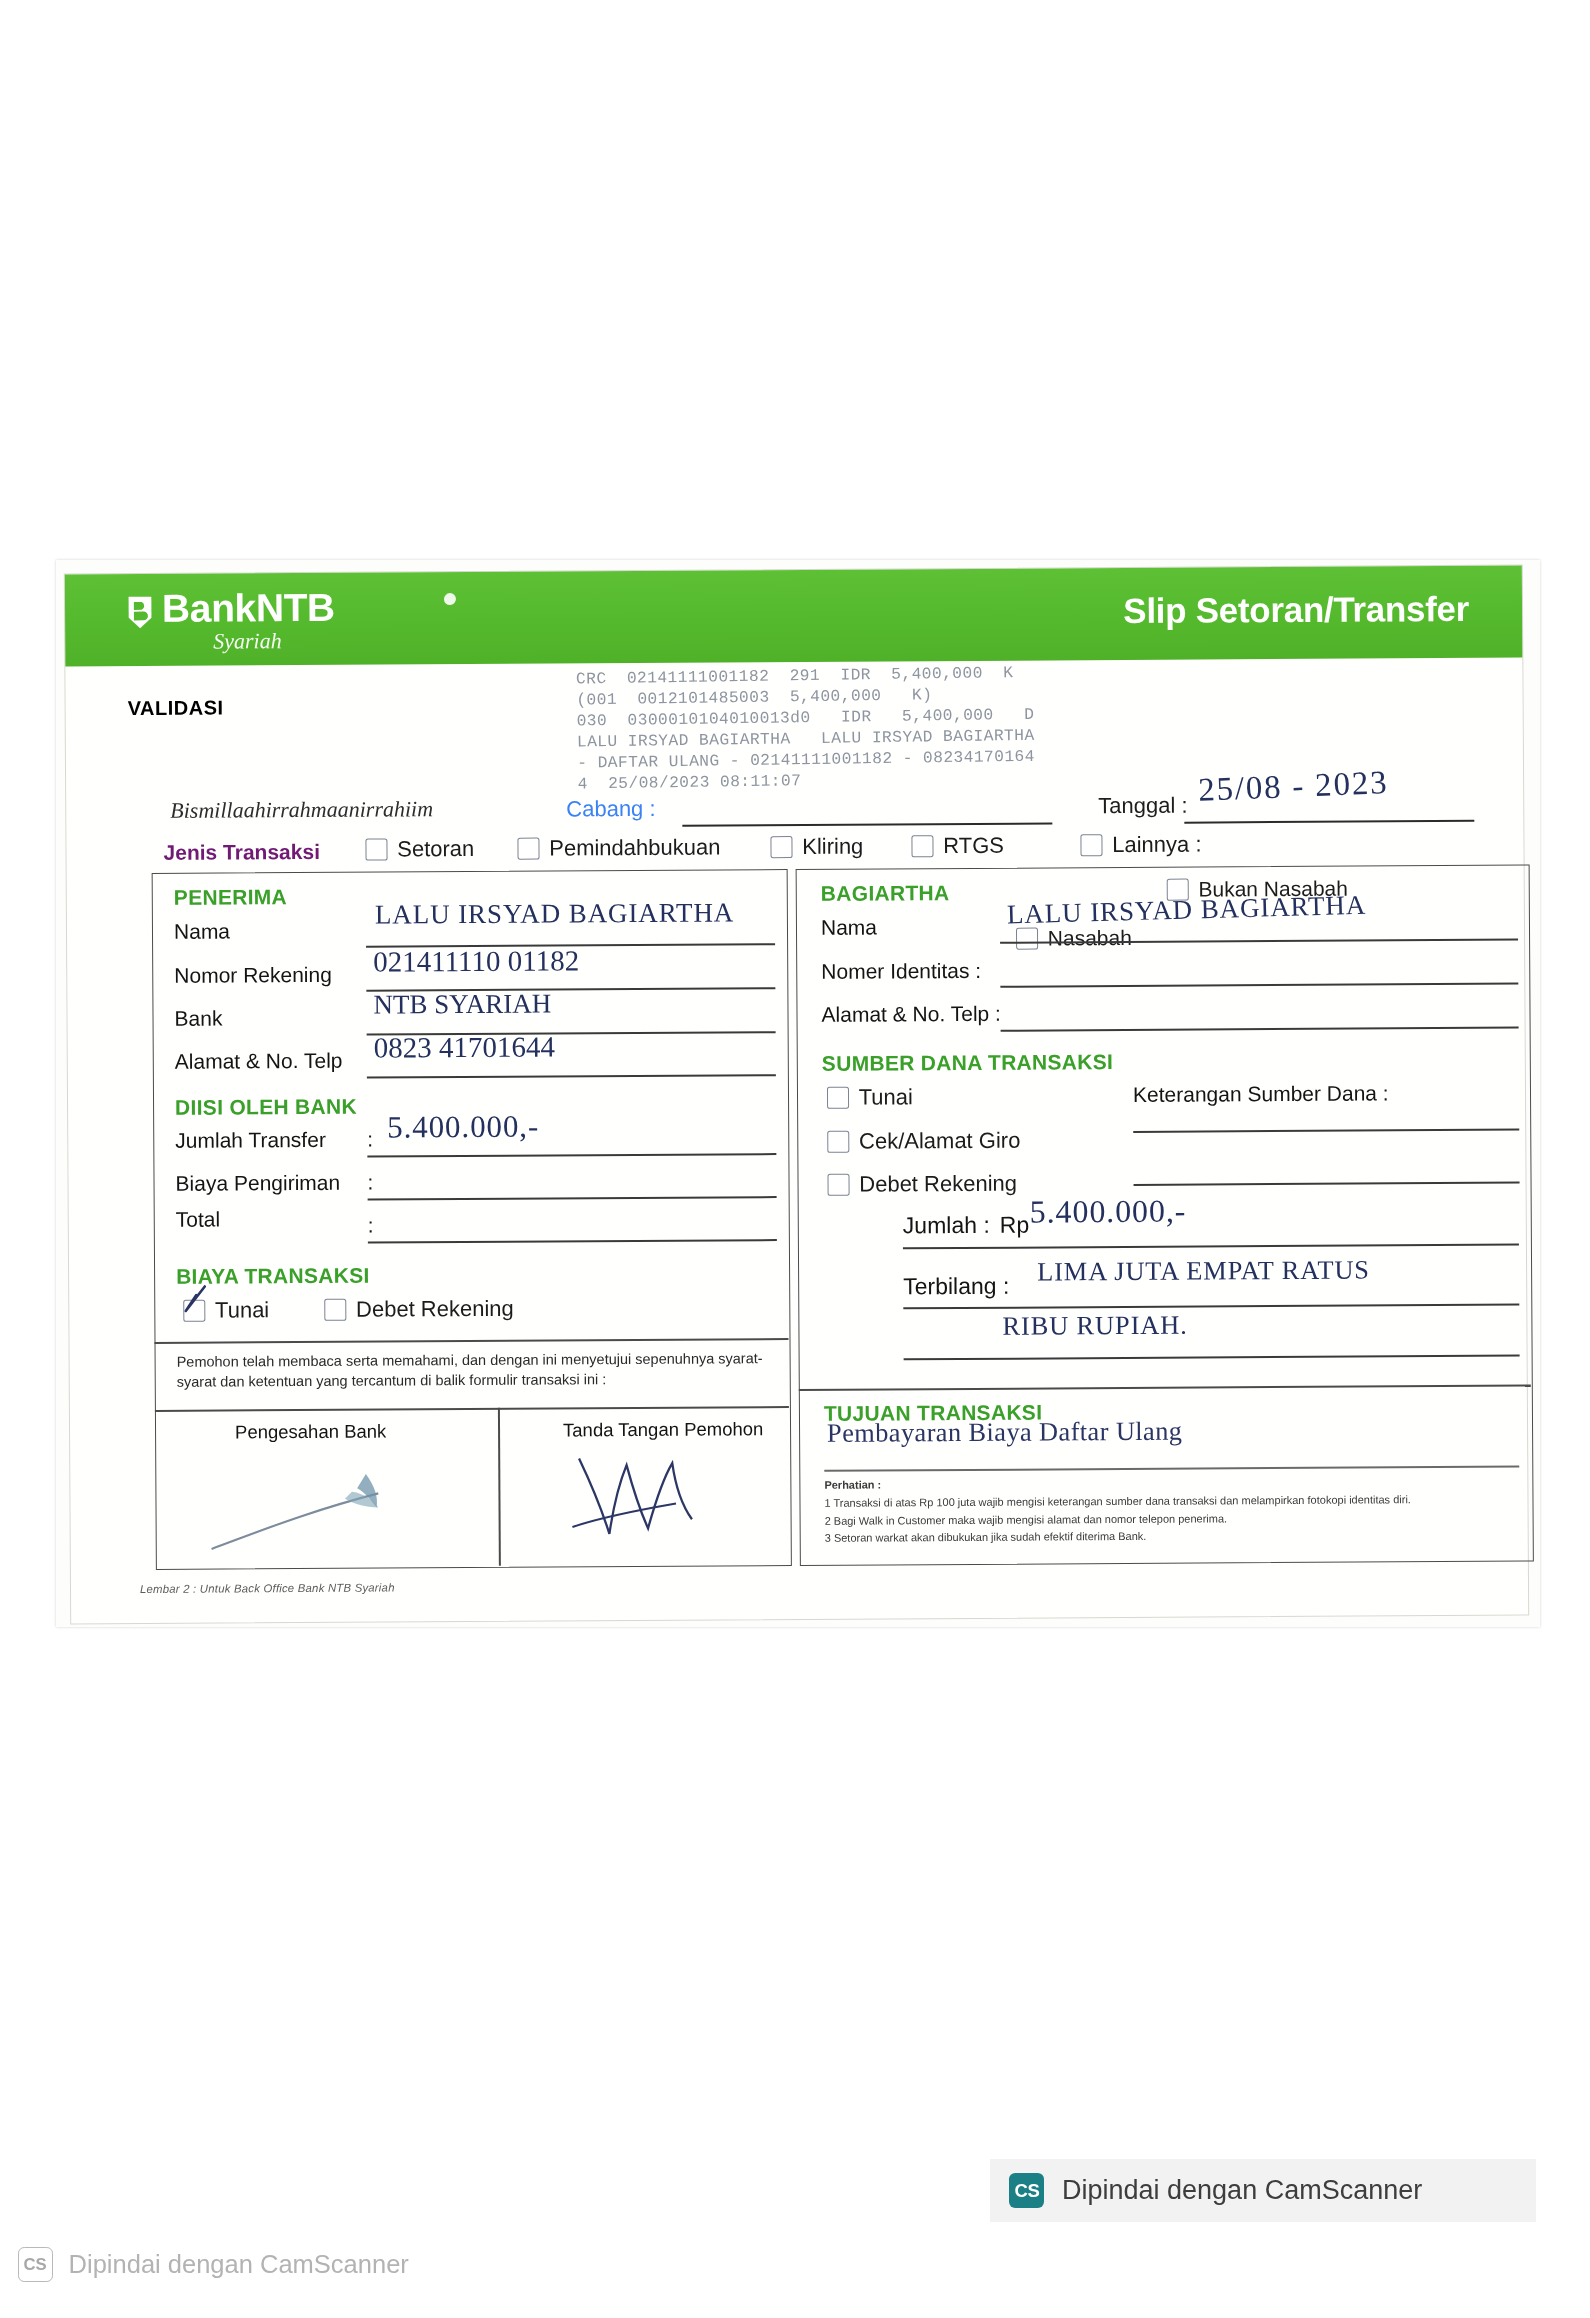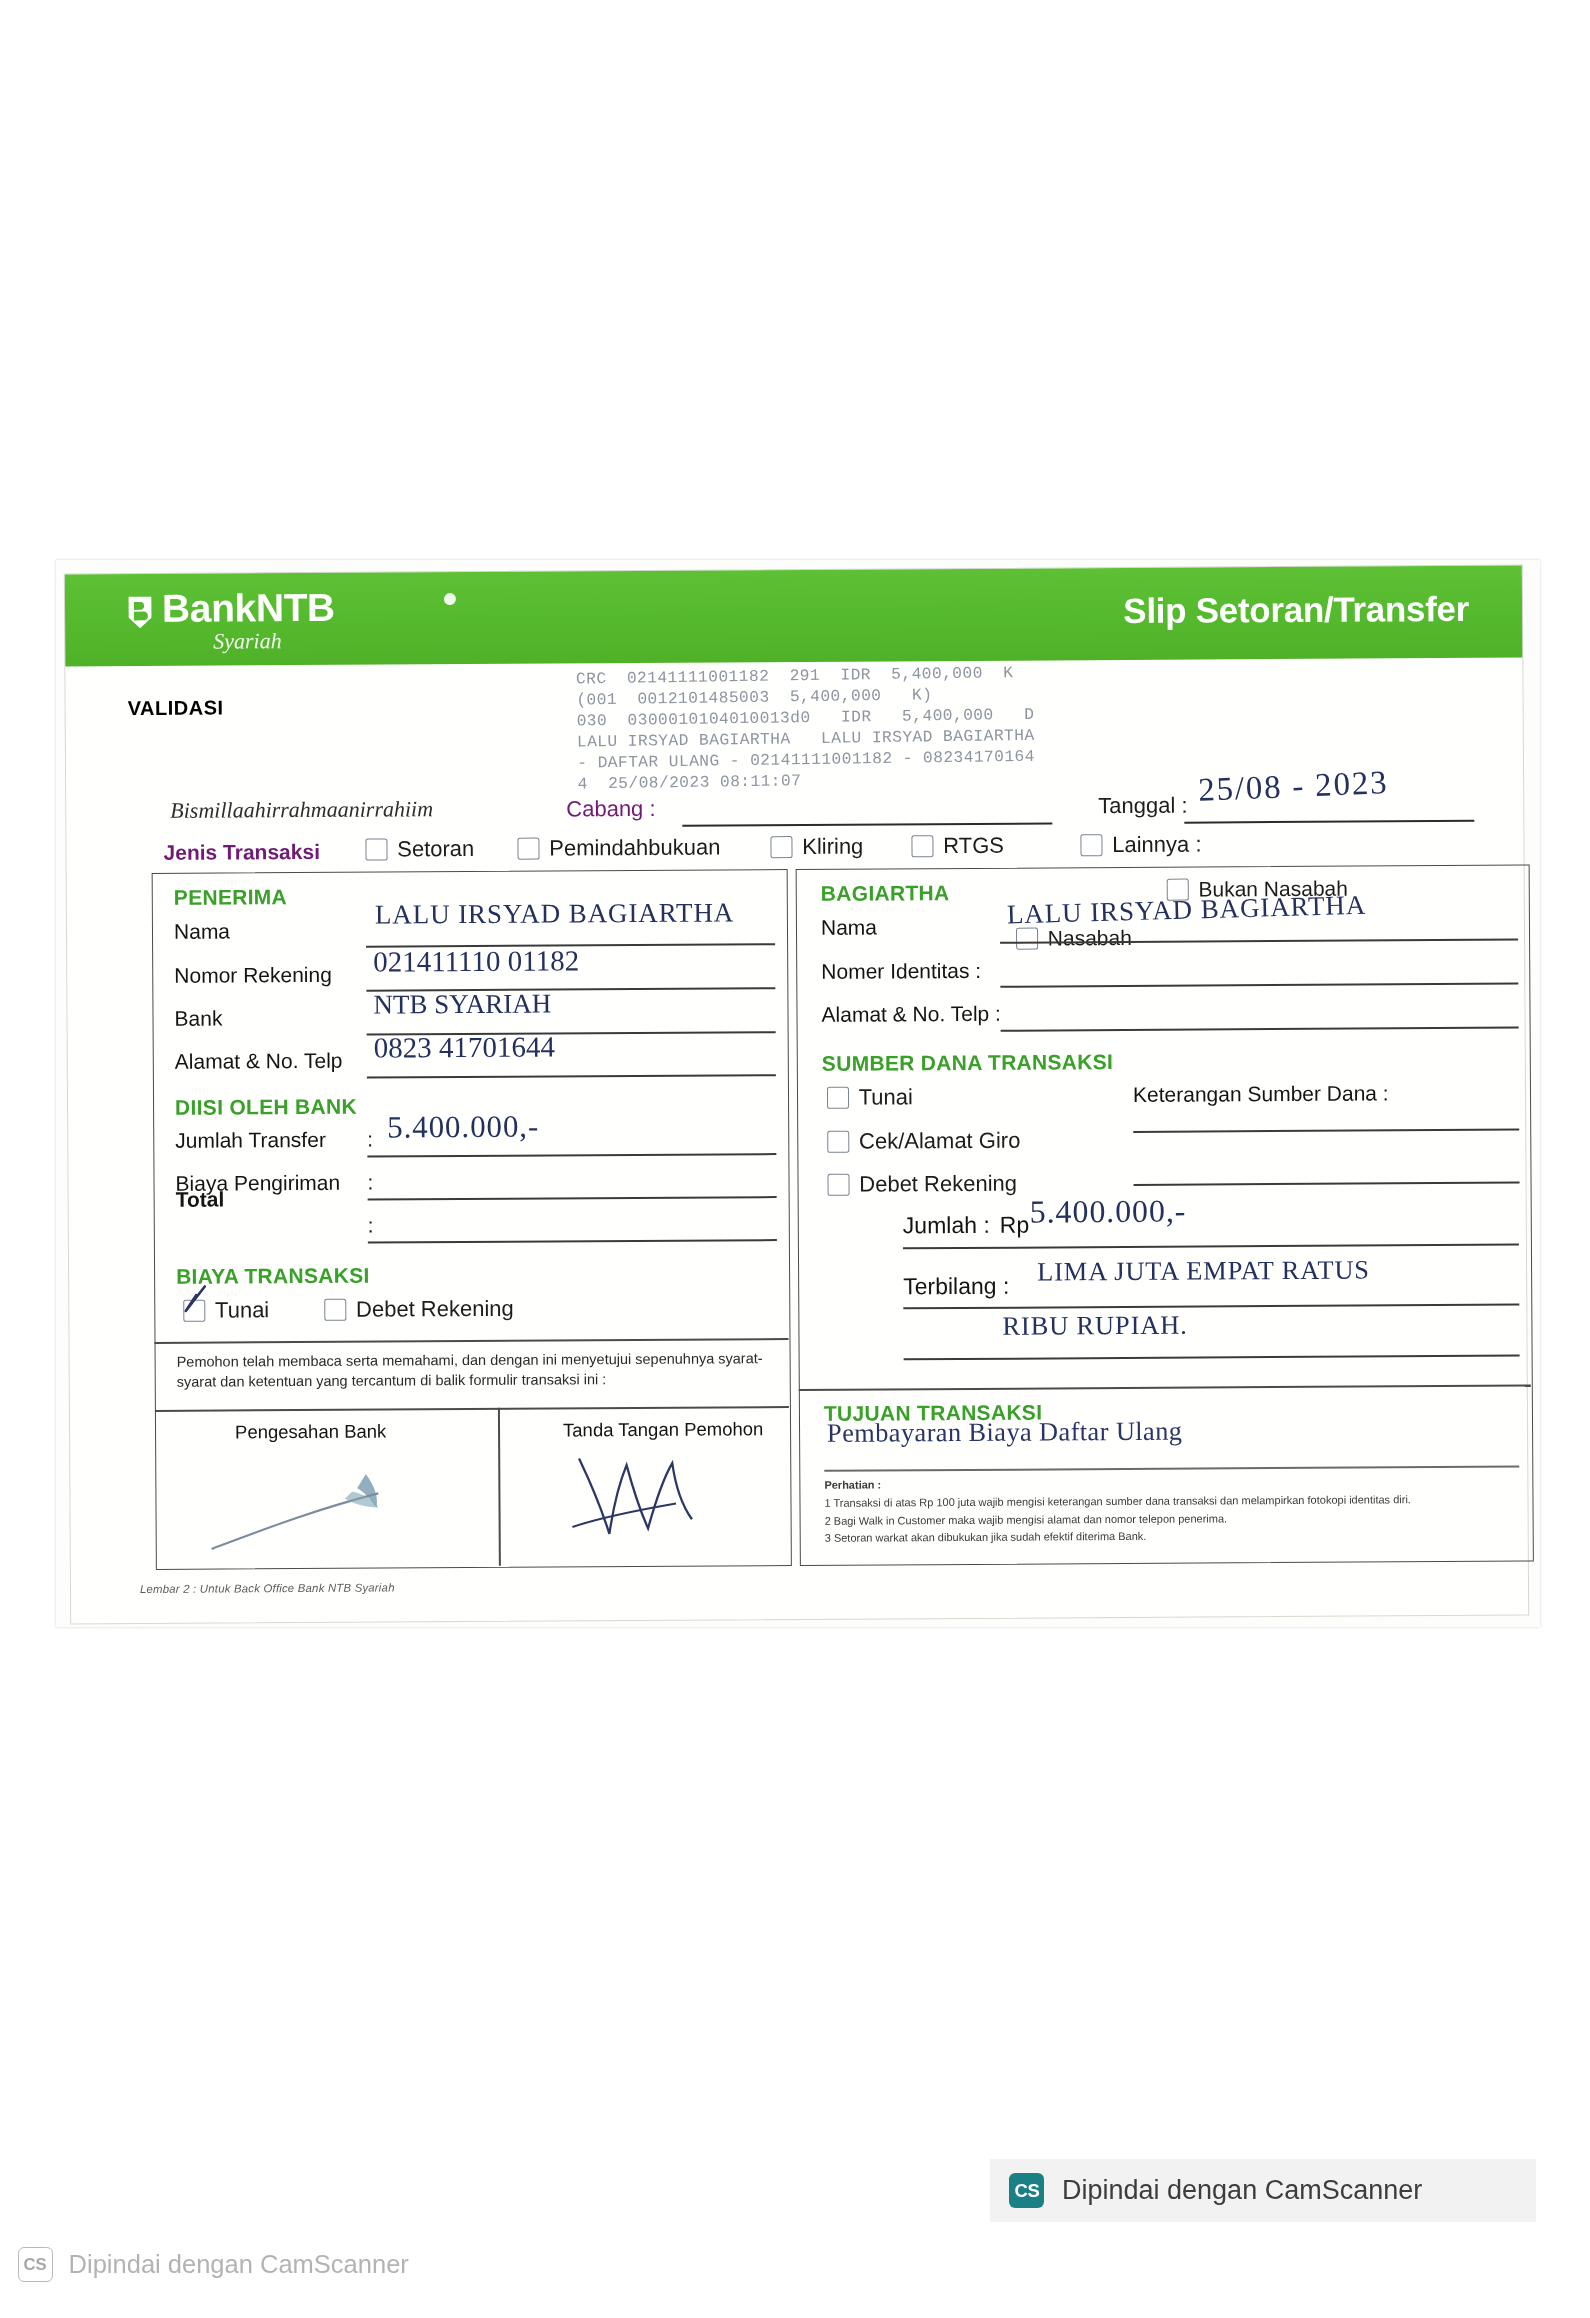--- a/index.html
+++ b/index.html
@@ -125,7 +125,7 @@
     position: absolute;
     left: 500px; top: 225px;
     font-size: 22px;
-    color: #701a75;
+    color: #3b82f6;
   }
   .cabang-line {
     position: absolute;

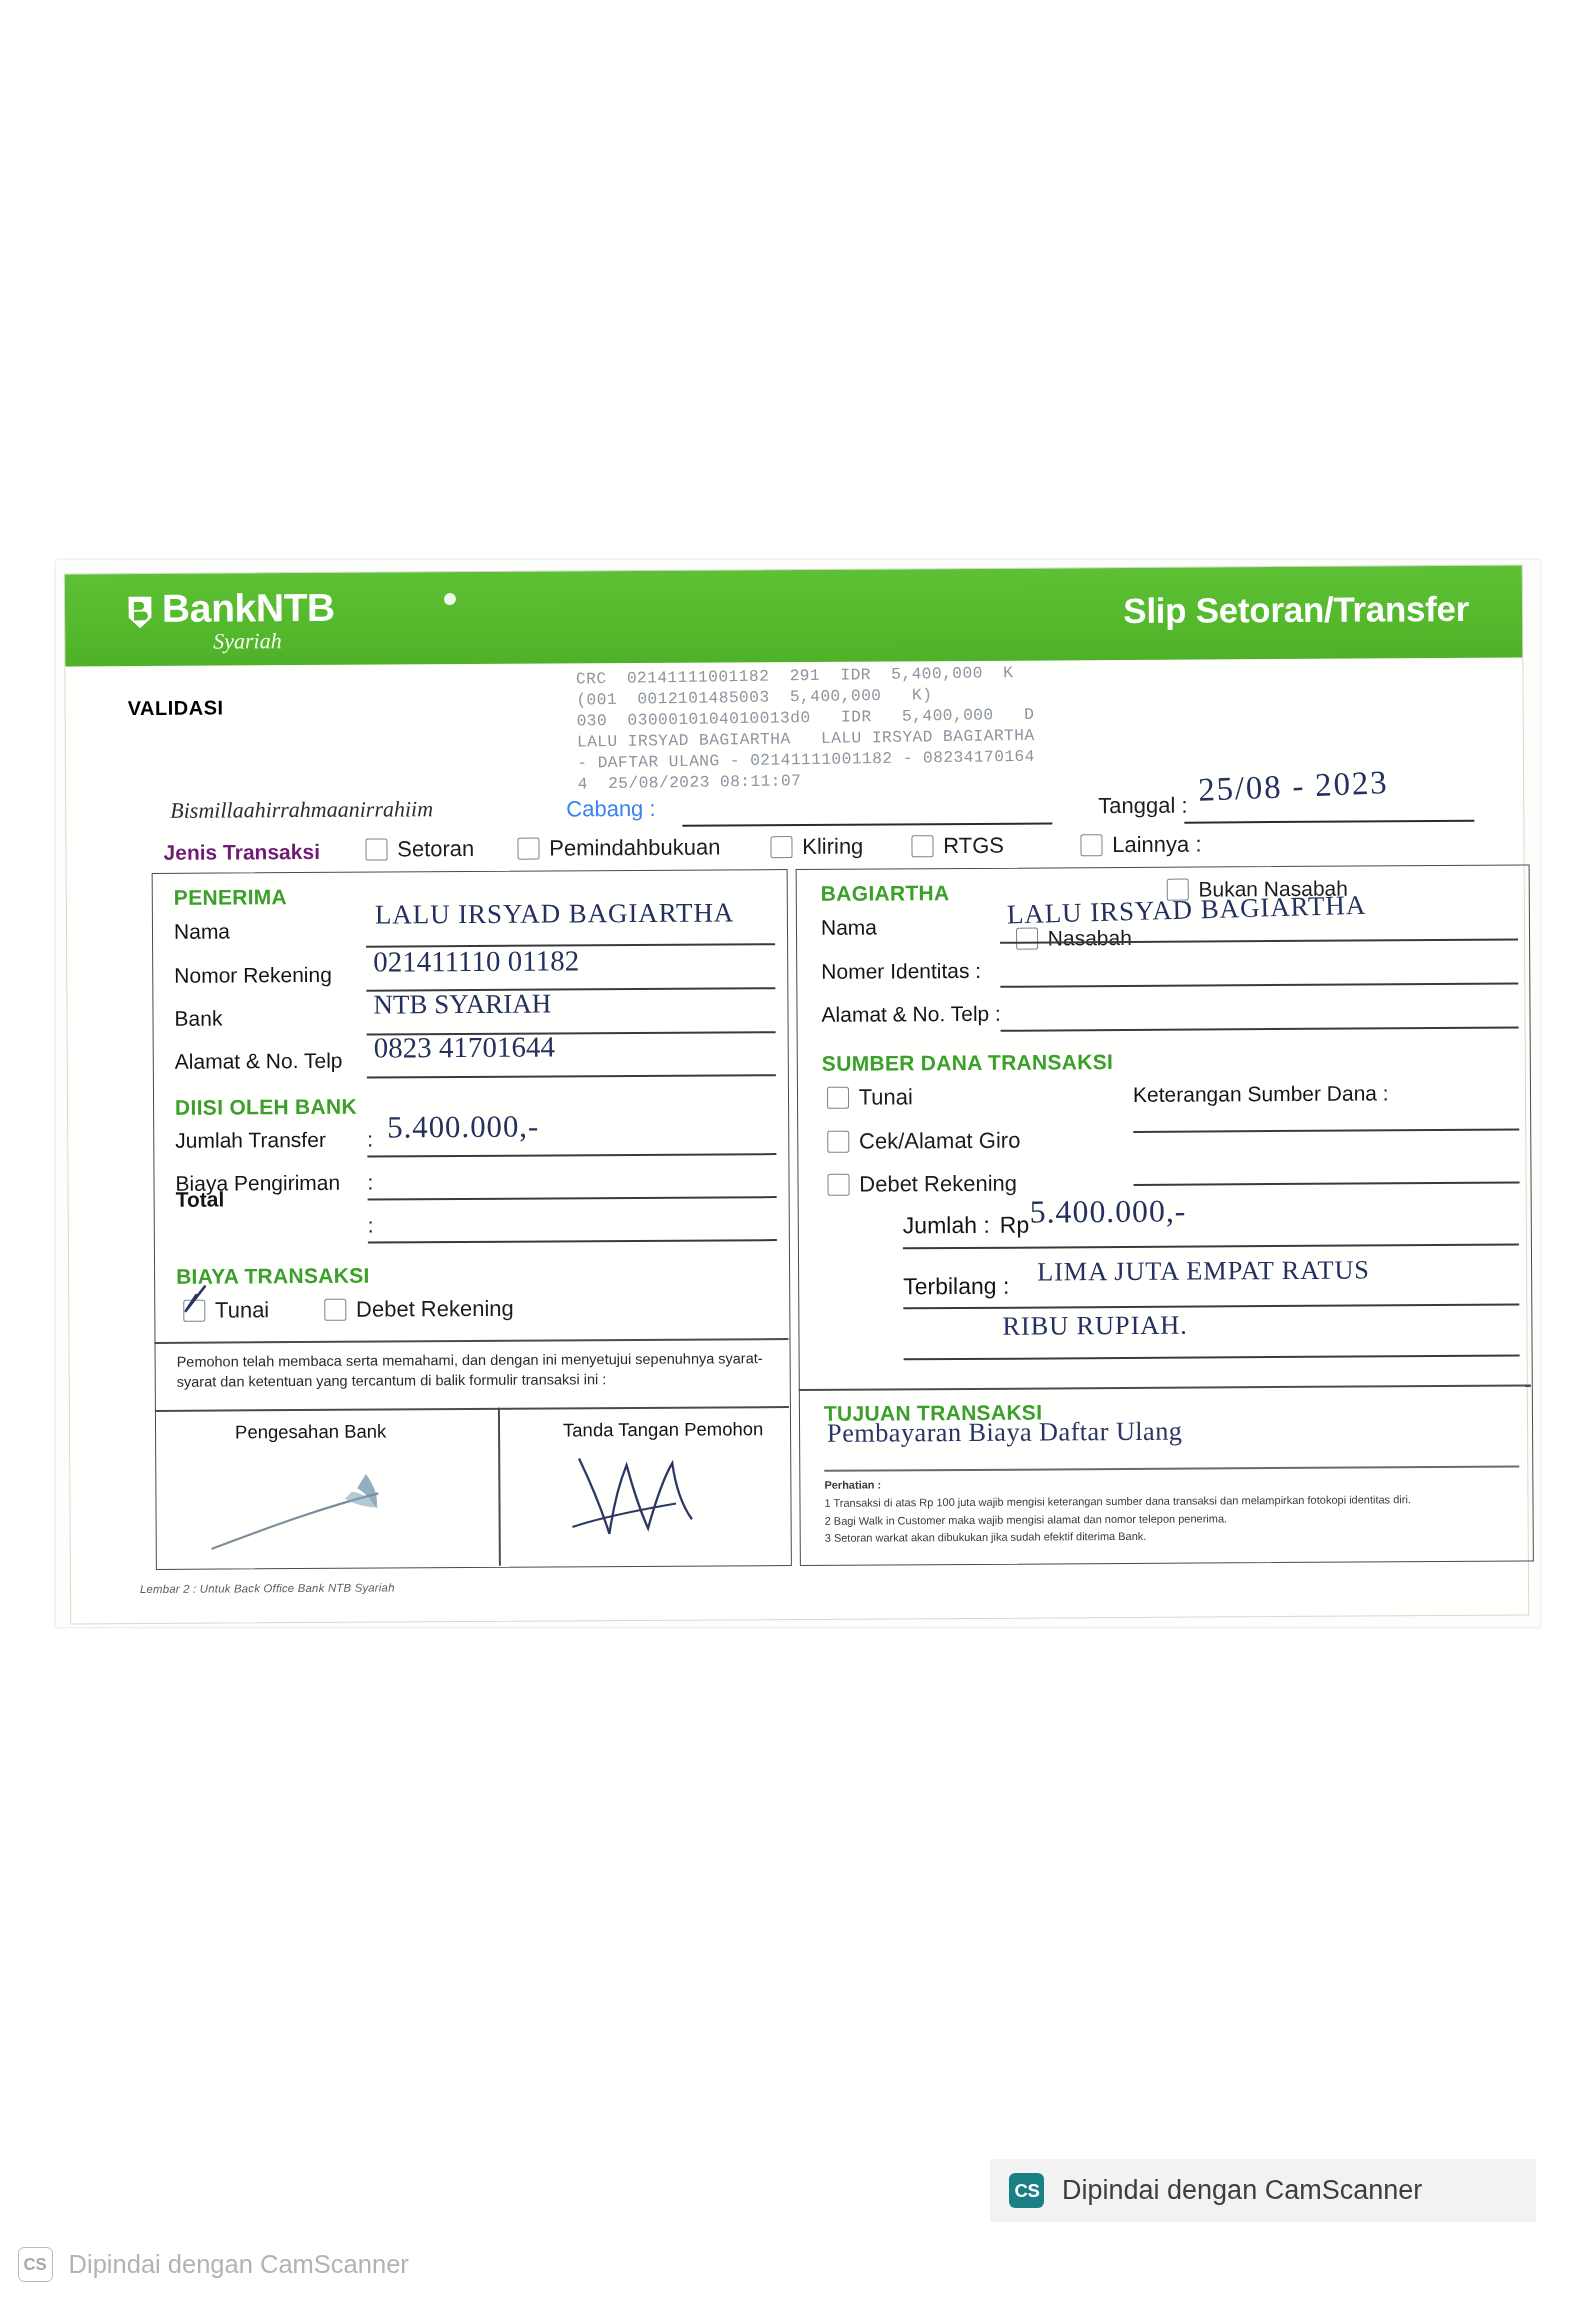--- a/index.html
+++ b/index.html
@@ -356,7 +356,7 @@
     <div class="fld-label" style="left:299px; top:598px;">:</div>
     <div class="fld-line" style="left:299px; top:626px; width:409px;"></div>
 
-    <div class="fld-label" style="left:107px; top:614px;font-weight:bold;">Total</div>
+    <div class="fld-label" style="left:107px; top:634px;">Total</div>
     <div class="fld-label" style="left:299px; top:641px;">:</div>
     <div class="fld-line" style="left:299px; top:669px; width:409px;"></div>
 

